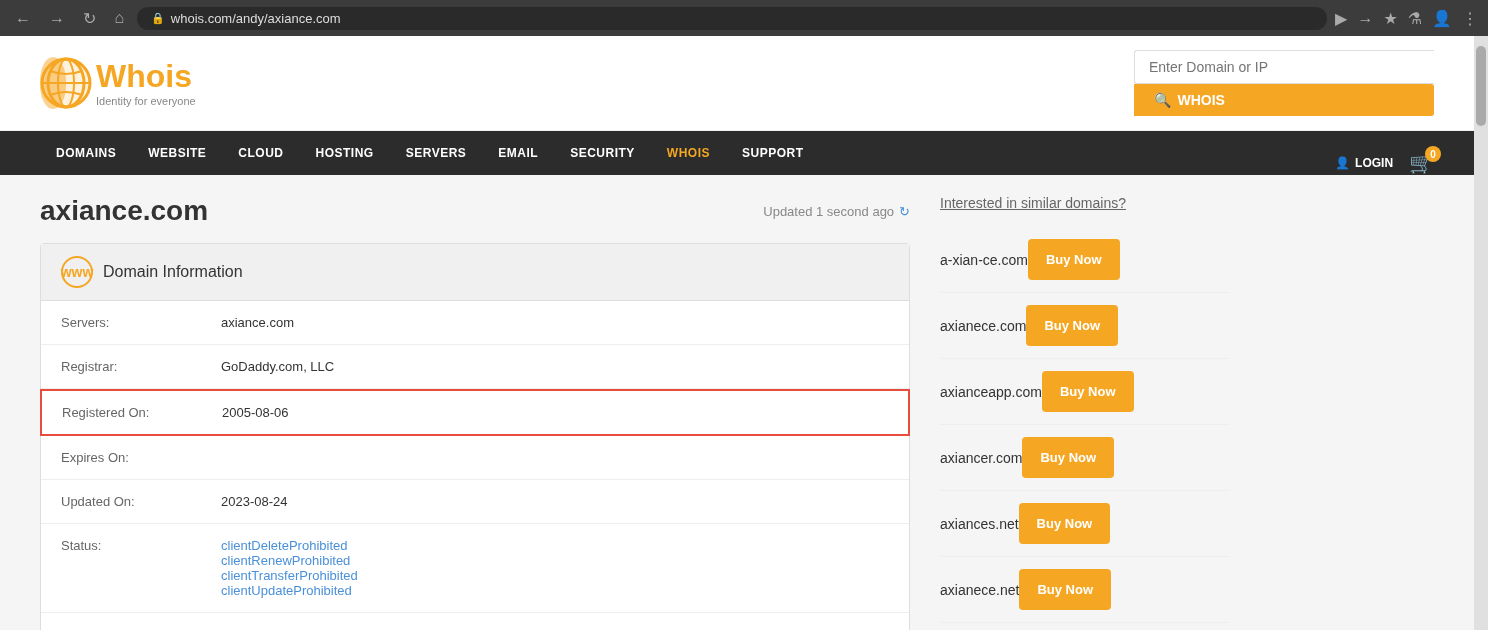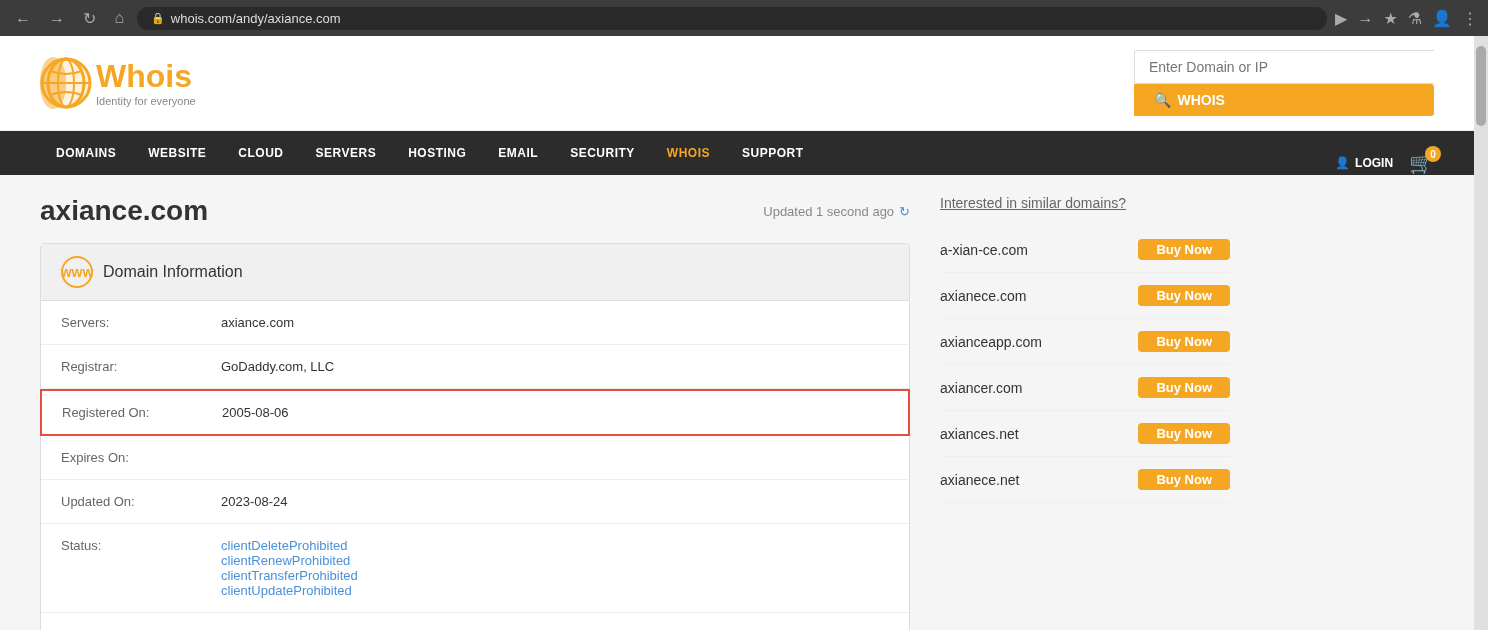--- a/index.html
+++ b/index.html
@@ -370,8 +370,8 @@
     <div class="nav-item">DOMAINS</div>
     <div class="nav-item">WEBSITE</div>
     <div class="nav-item">CLOUD</div>
+    <div class="nav-item">HOSTING</div>
     <div class="nav-item">SERVERS</div>
-    <div class="nav-item">HOSTING</div>
     <div class="nav-item">EMAIL</div>
     <div class="nav-item">SECURITY</div>
     <div class="nav-item active">WHOIS</div>

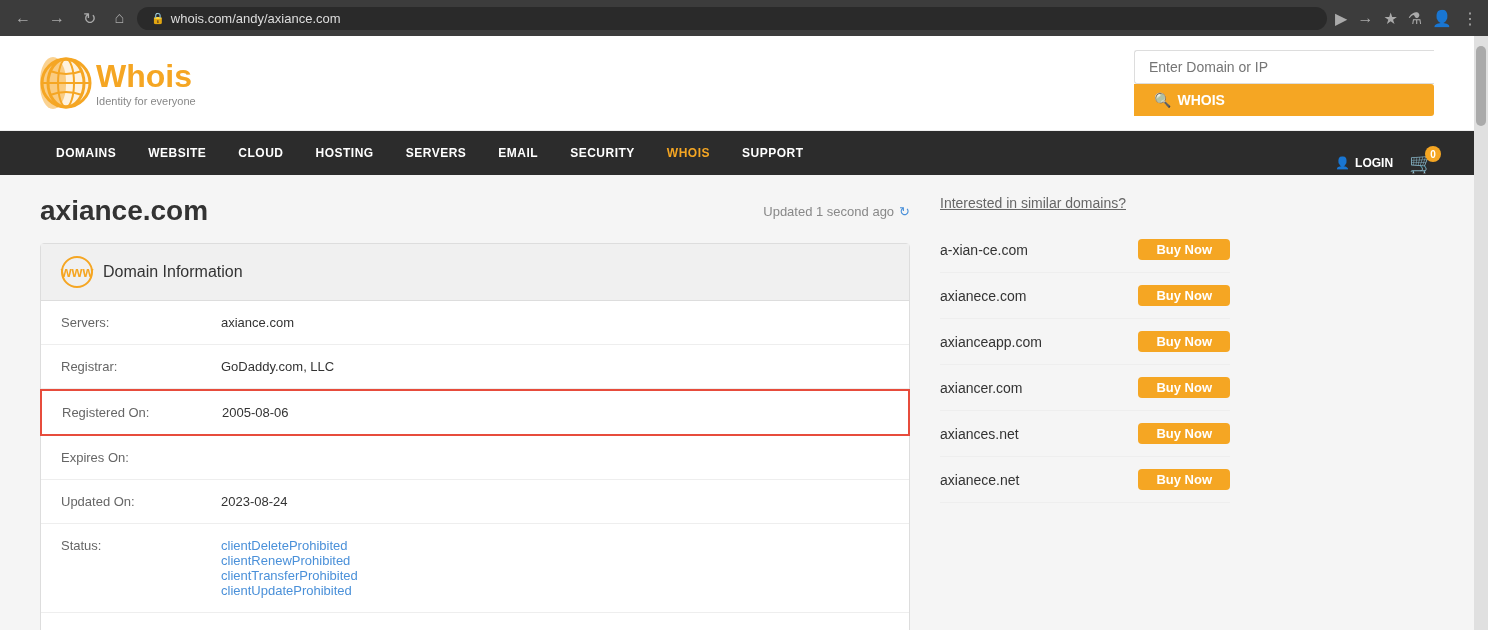--- a/index.html
+++ b/index.html
@@ -295,7 +295,6 @@
     .similar-item {
       display: flex;
       align-items: center;
-      justify-content: space-between;
       padding: 12px 0;
       border-bottom: 1px solid #eee;
     }

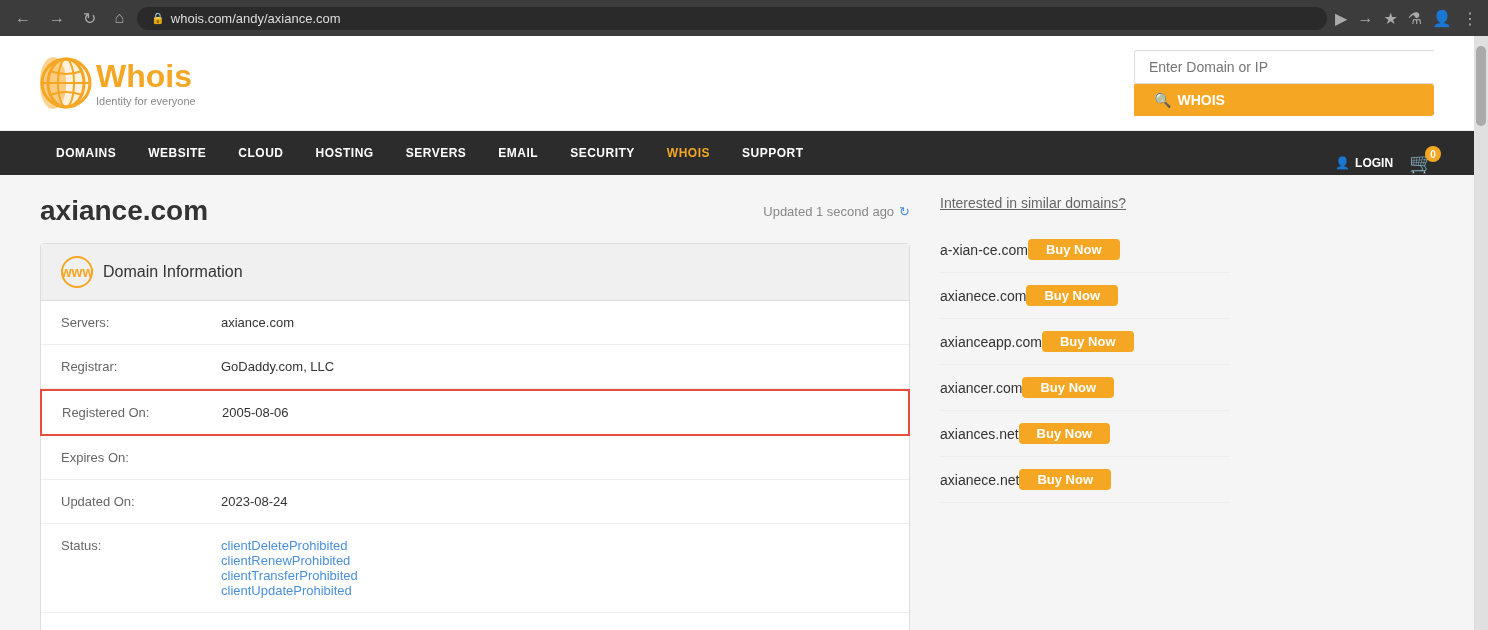--- a/index.html
+++ b/index.html
@@ -306,7 +306,7 @@
       background: #f5a623;
       color: #fff;
       border: none;
-      padding: 3px 18px;
+      padding: 13px 18px;
       border-radius: 4px;
       cursor: pointer;
       font-size: 13px;

